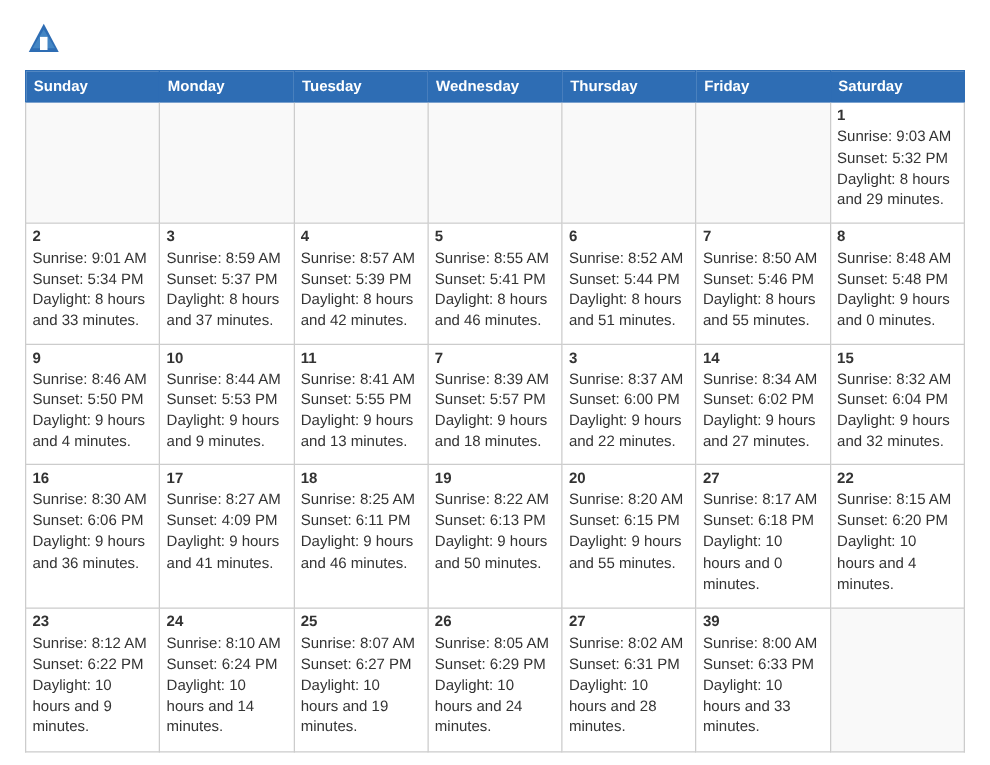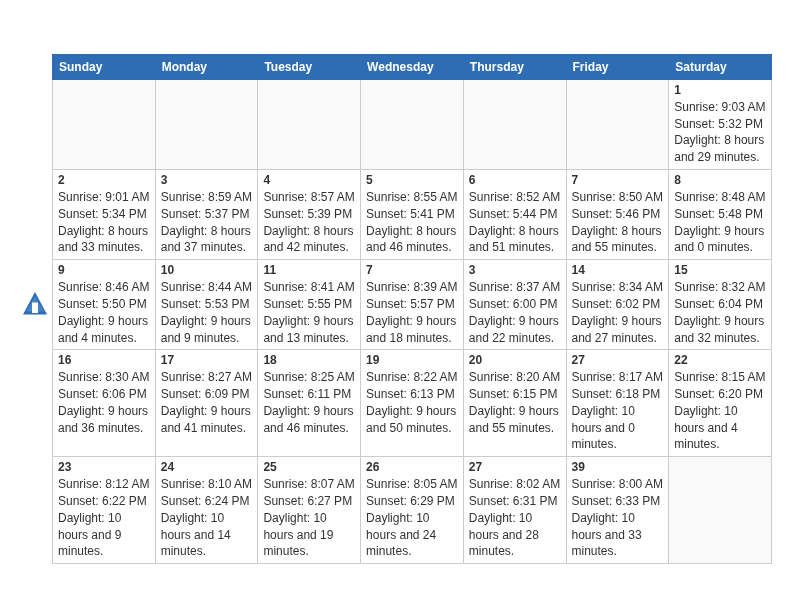--- a/index.html
+++ b/index.html
@@ -15,8 +15,7 @@
       height: 612px;
       padding: 16px 20px 10px 20px;
       display: flex;
-      flex-direction: row;
-      align-items: center;
+      flex-direction: column;
     }
     .header {
       display: flex;

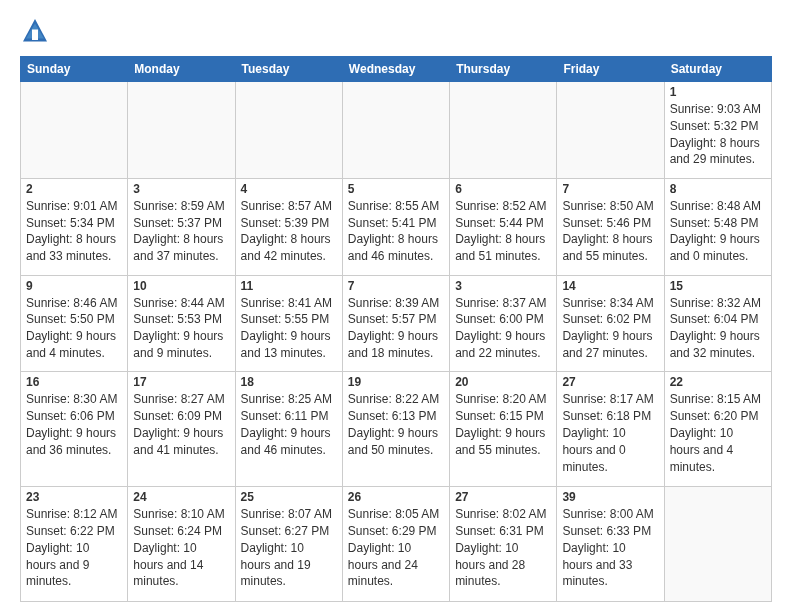--- a/index.html
+++ b/index.html
@@ -245,7 +245,7 @@
           <td>
             <span class="day-number">17</span>
             <div class="day-info">Sunrise: 8:27 AM
-Sunset: 6:09 PM
+Sunset: 4:09 PM
 Daylight: 9 hours and 41 minutes.</div>
           </td>
           <td>

